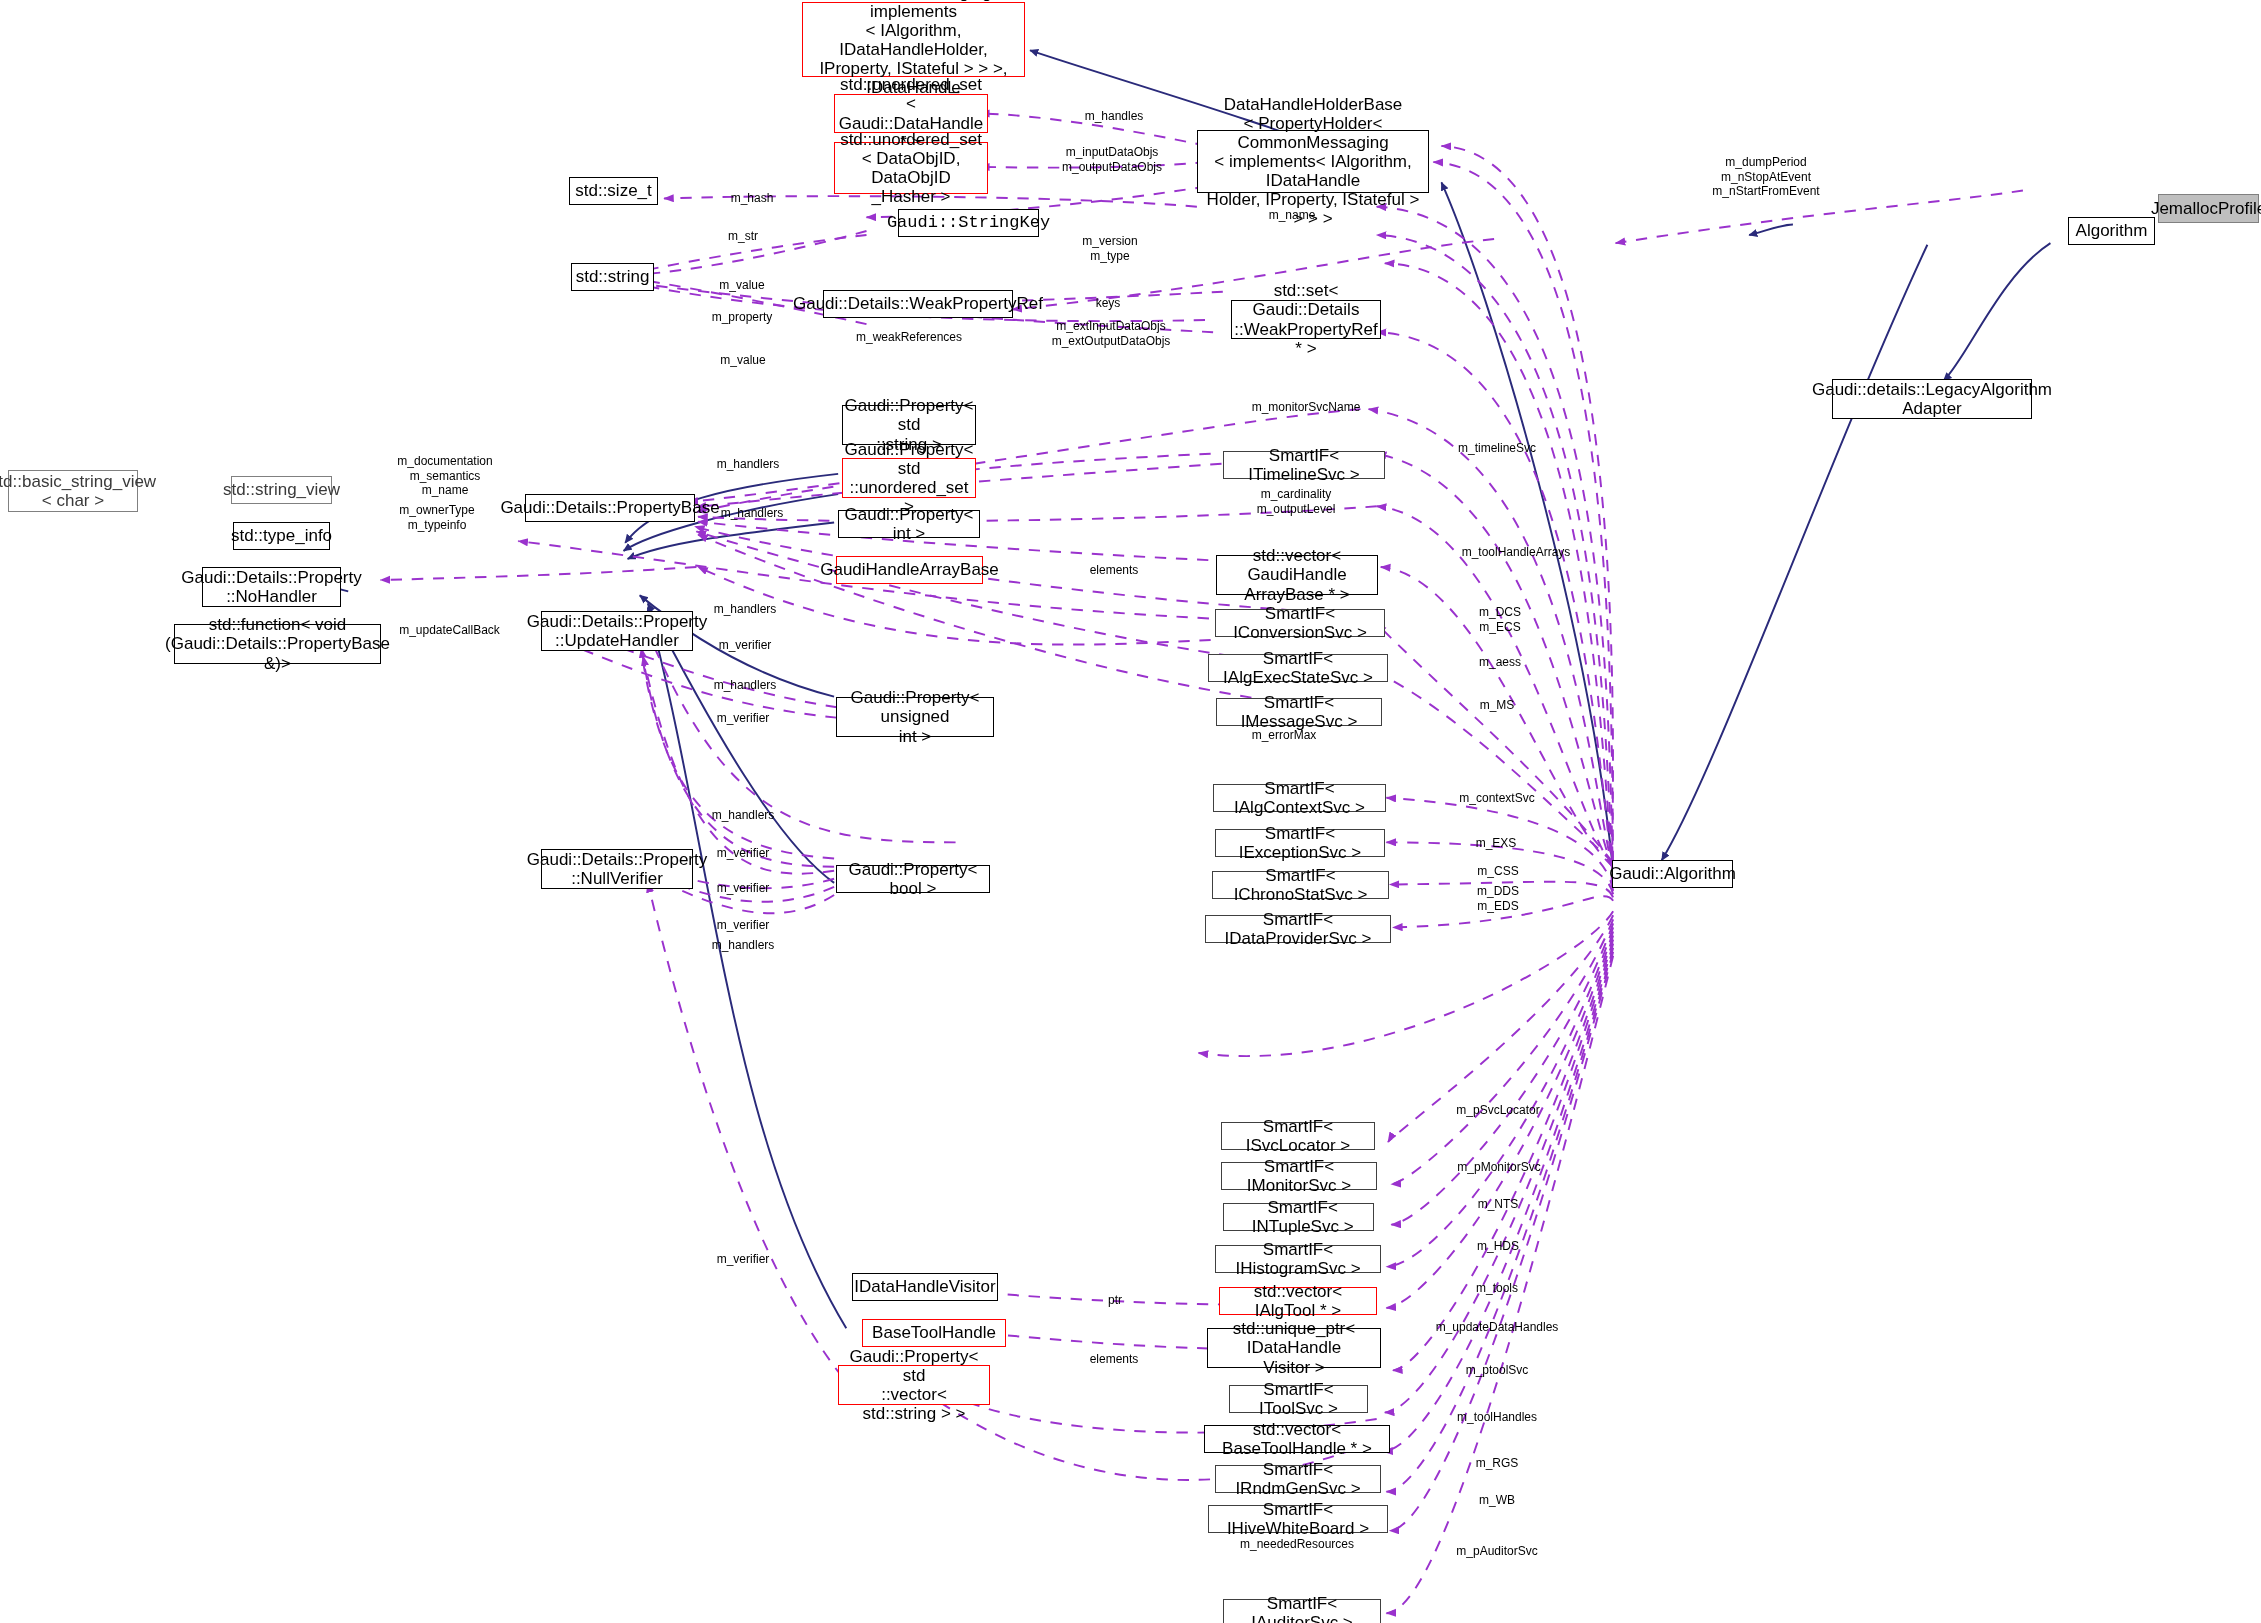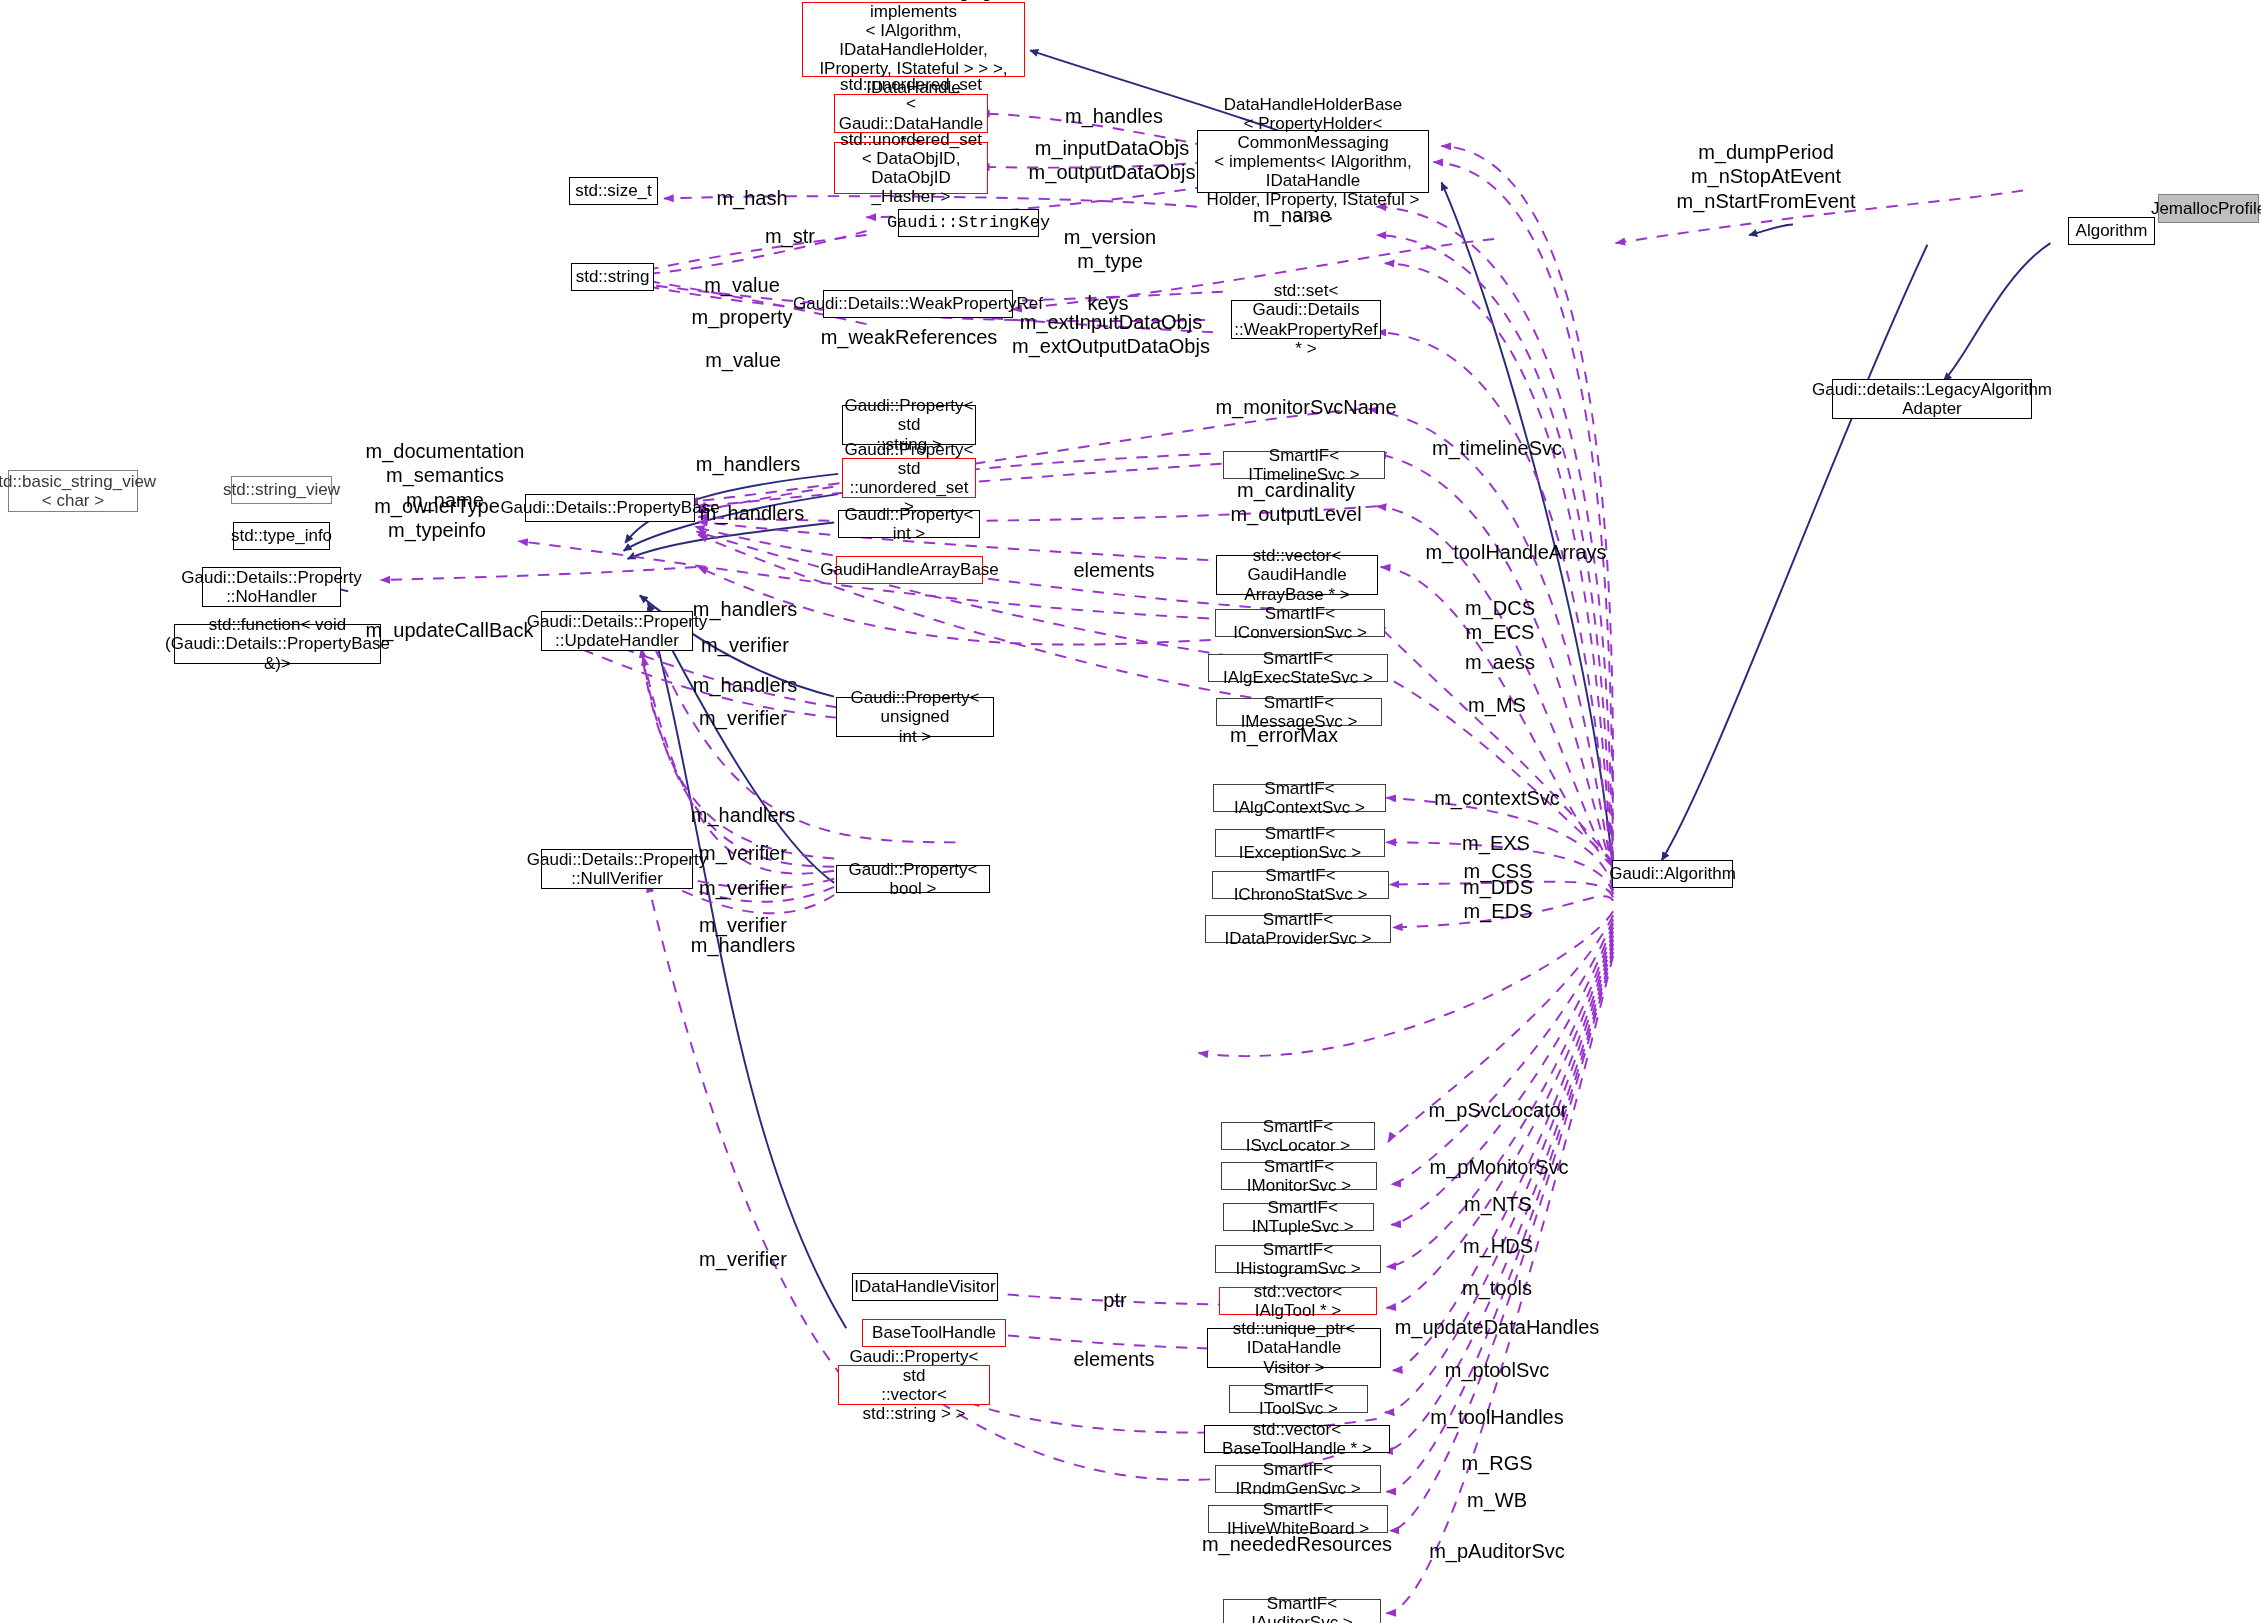--- a/index.html
+++ b/index.html
@@ -33,7 +33,7 @@
 
   .elabel{
     position:absolute;
-    font-size:20px;
+    font-size:12px;
     color:#000000;
     text-align:center;
     line-height:1.22;

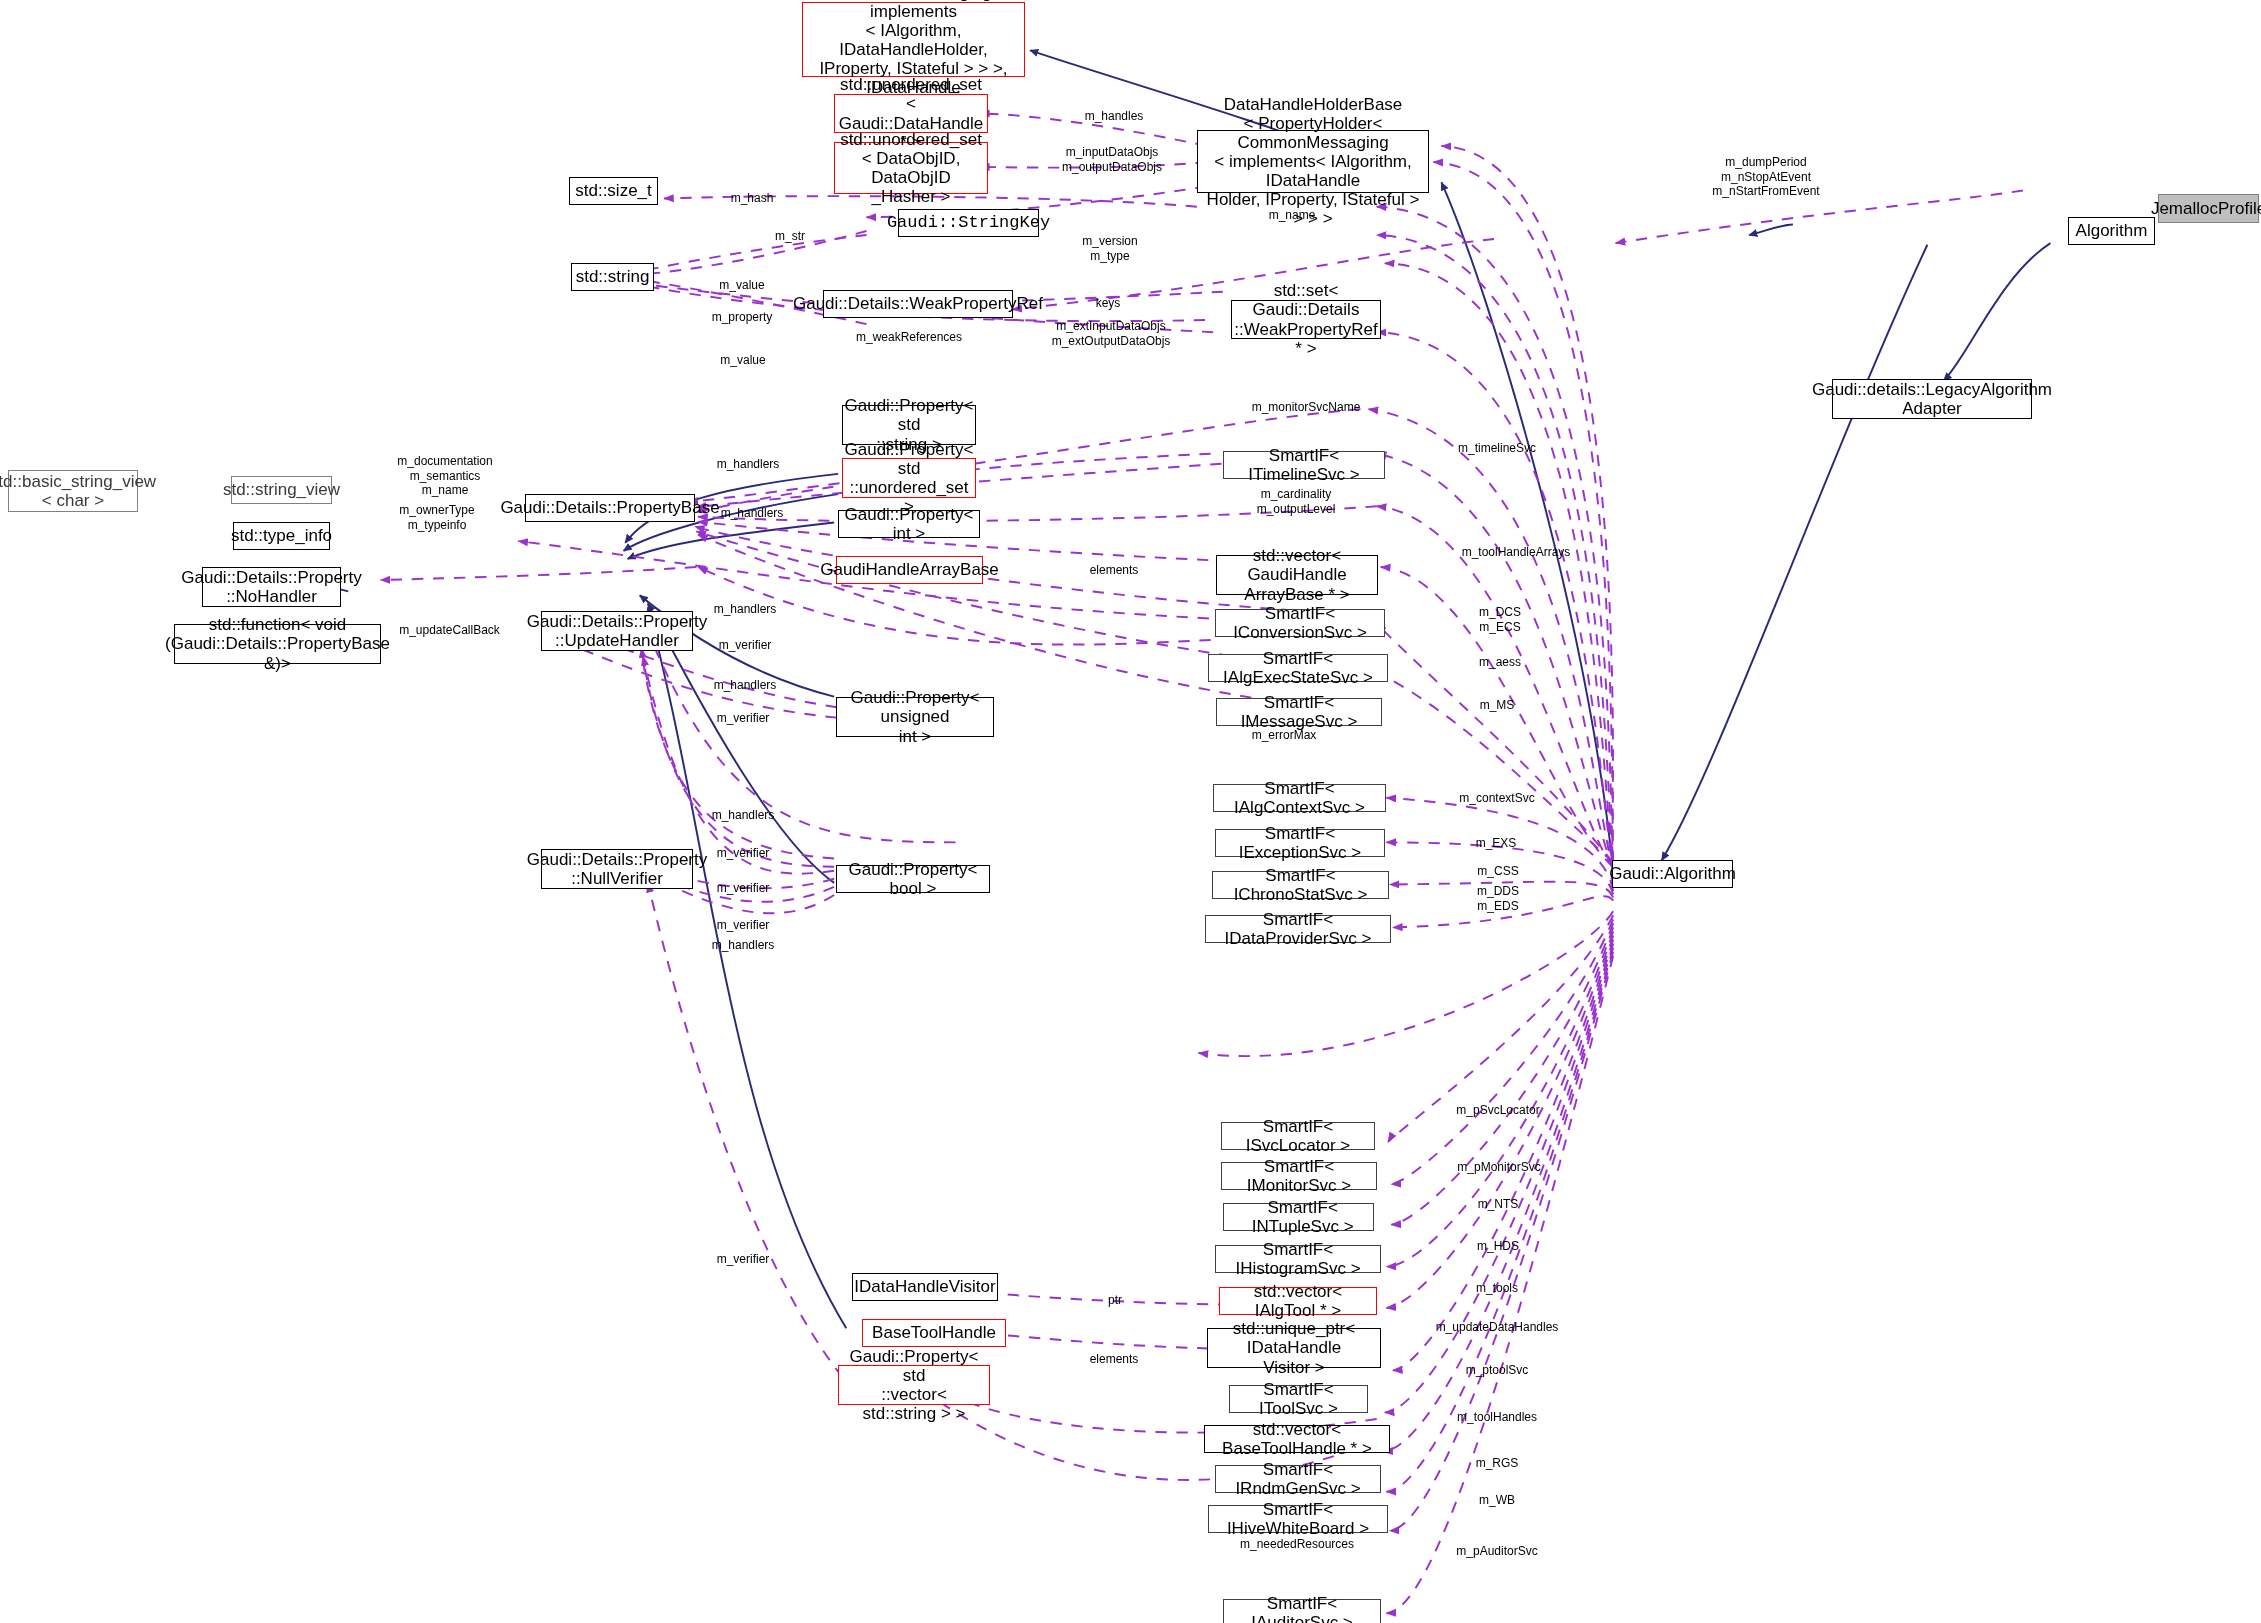--- a/index.html
+++ b/index.html
@@ -271,7 +271,7 @@
   <div class="elabel" style="left:1112px;top:160px;">m_inputDataObjs
 m_outputDataObjs</div>
   <div class="elabel" style="left:752px;top:198px;">m_hash</div>
-  <div class="elabel" style="left:743px;top:236px;margin-left:47px;">m_str</div>
+  <div class="elabel" style="left:743px;top:236px;">m_str</div>
   <div class="elabel" style="left:742px;top:285px;">m_value</div>
   <div class="elabel" style="left:742px;top:317px;">m_property</div>
   <div class="elabel" style="left:909px;top:337px;">m_weakReferences</div>

